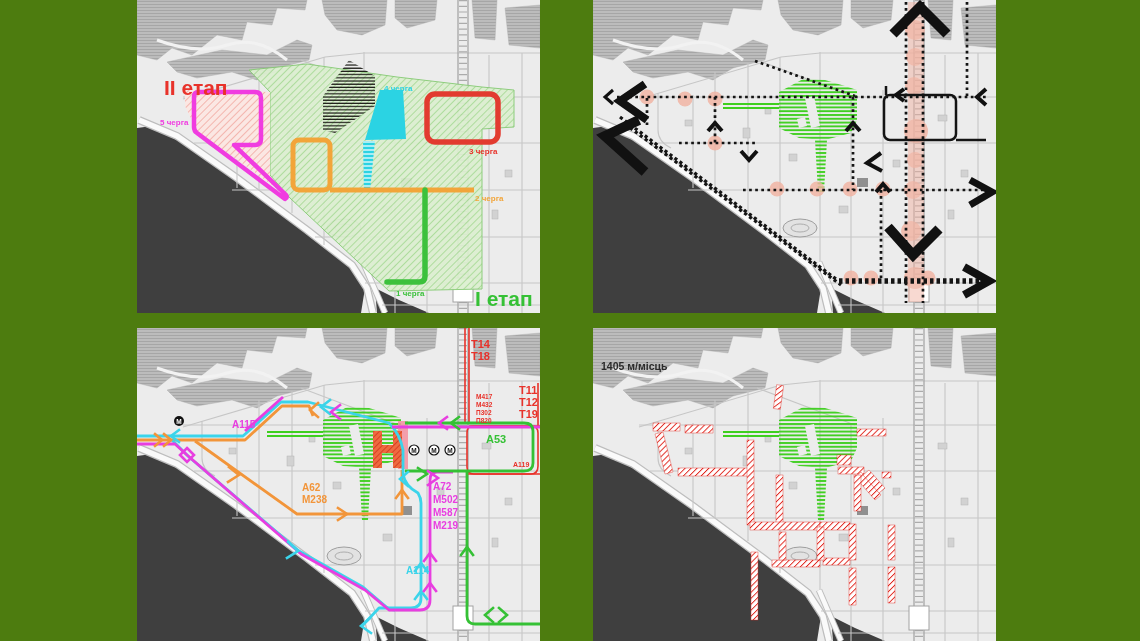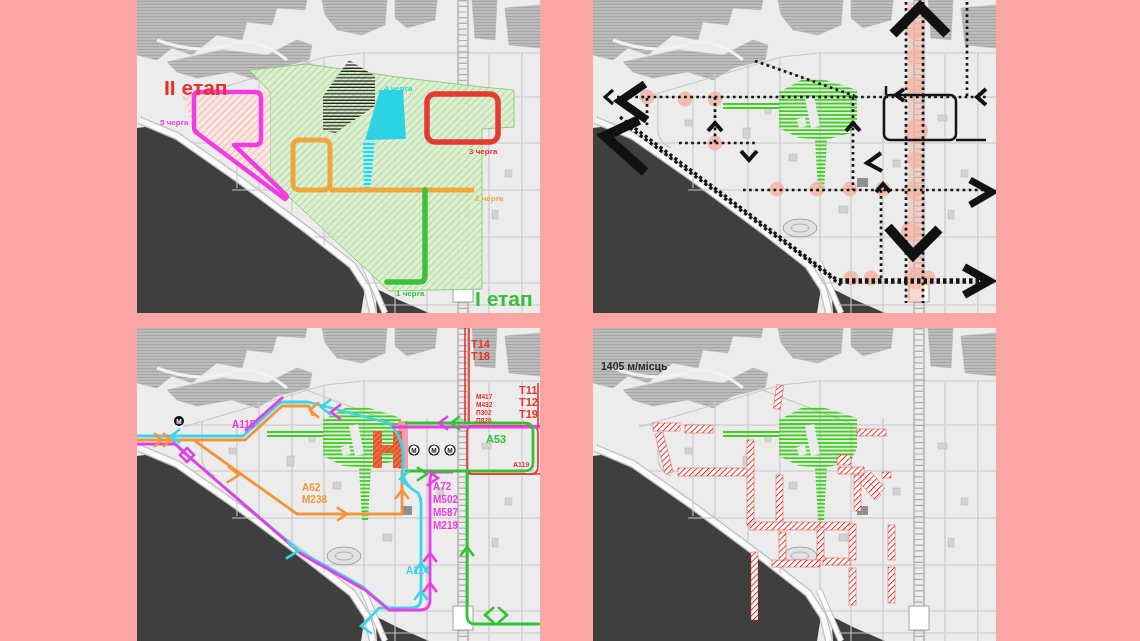--- a/index.html
+++ b/index.html
@@ -3,7 +3,7 @@
 <meta charset="utf-8">
 <style>
   html,body{margin:0;padding:0;background:#fff;}
-  .stage{position:relative;width:1140px;height:641px;background:#fca5a5;overflow:hidden;
+  .stage{position:relative;width:1140px;height:641px;background:#4d7c0f;overflow:hidden;
          font-family:"Liberation Sans",sans-serif;}
   .panel{position:absolute;width:403px;height:313px;display:block;}
   #p-phases {left:137px;top:0;}

